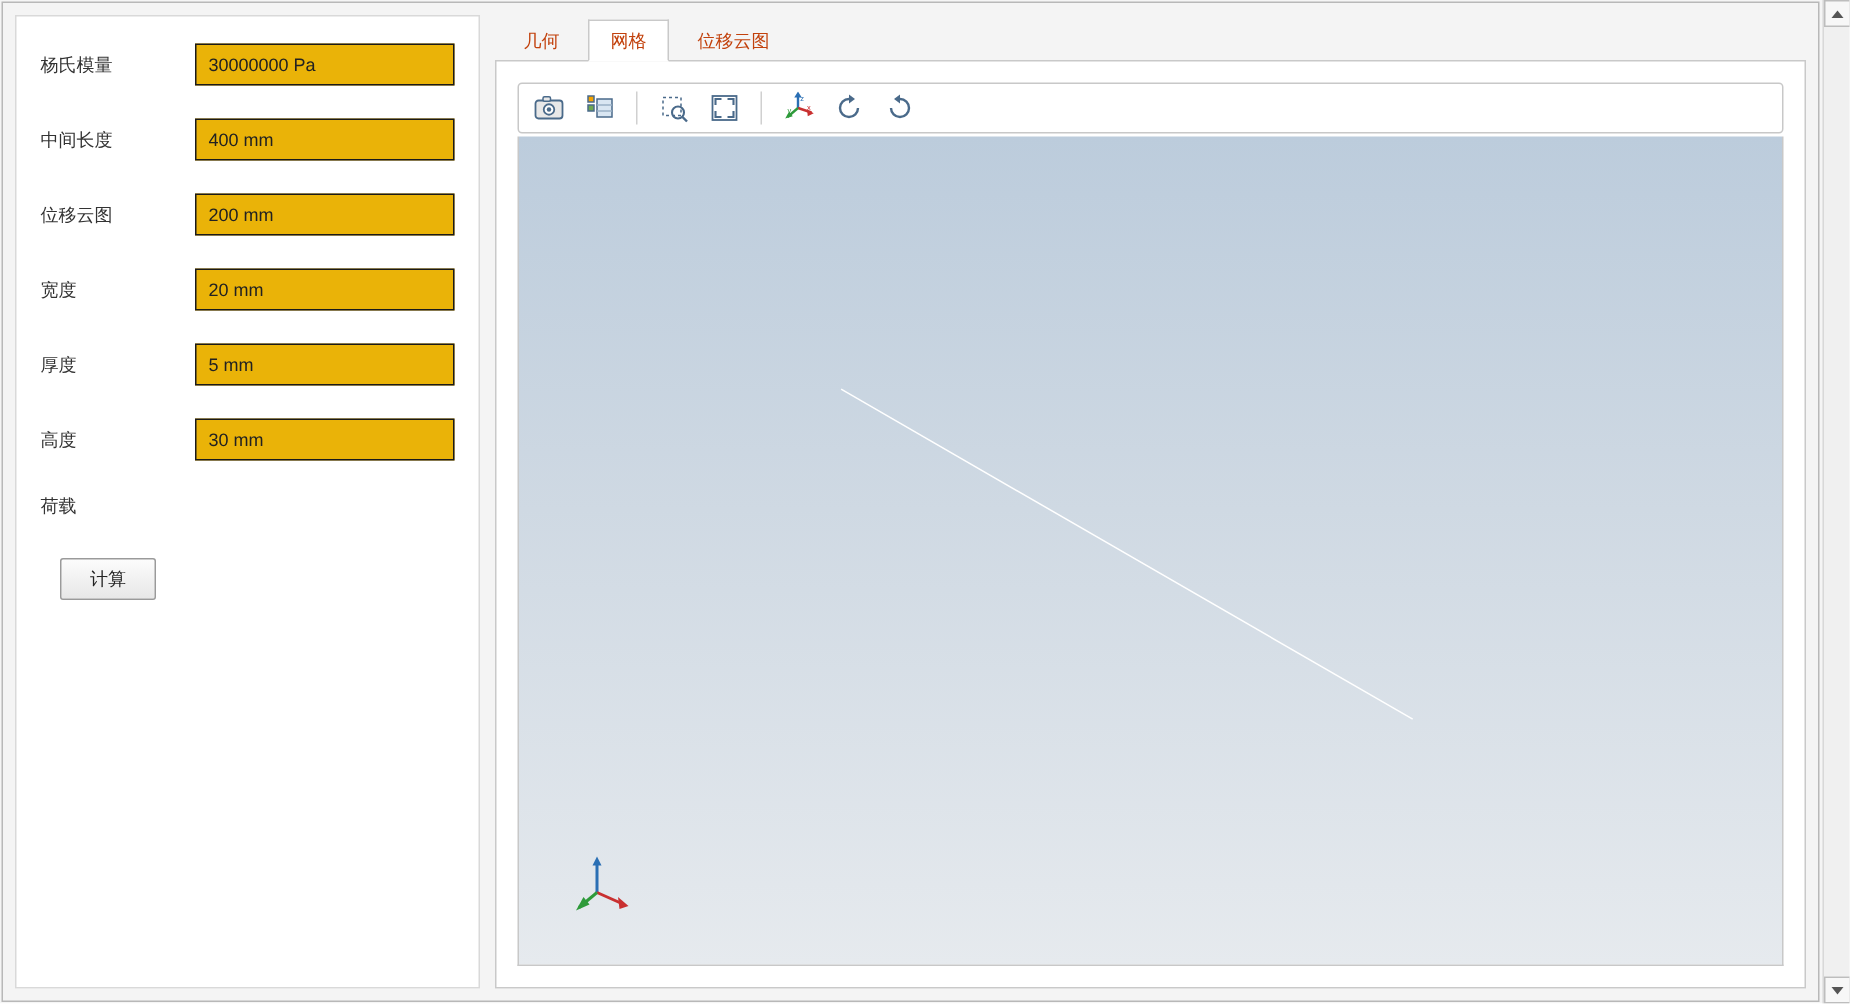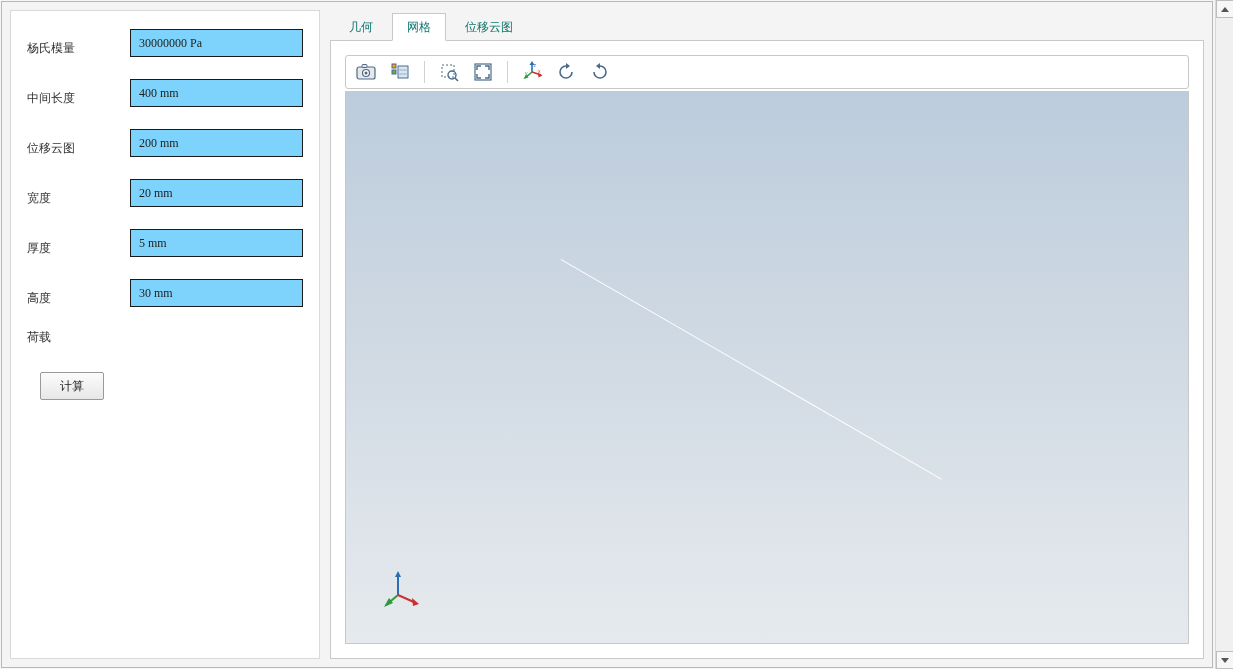--- a/index.html
+++ b/index.html
@@ -114,7 +114,7 @@
     padding: 0 14px;
     display: flex; align-items: center;
     font-size: 12px;
-    color: #0f766e;
+    color: #c2410c;
     cursor: pointer;
     border: 1px solid transparent;
     border-bottom: none;

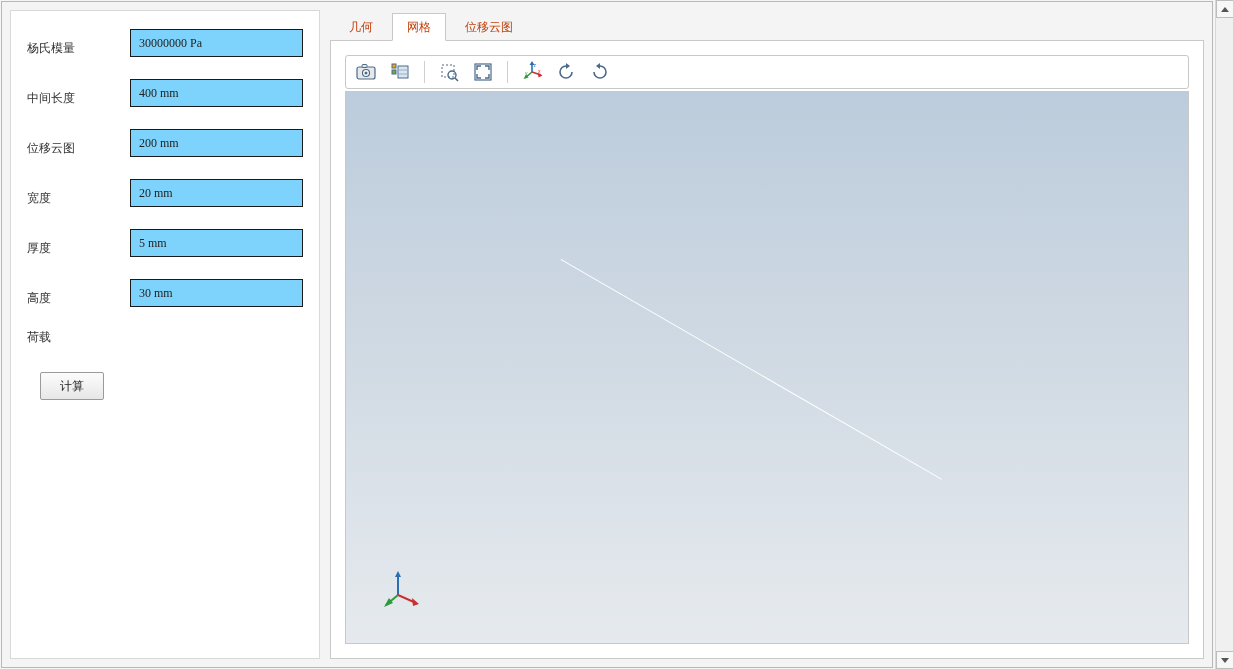--- a/index.html
+++ b/index.html
@@ -63,7 +63,7 @@
   }
   .form-row {
     display: flex;
-    align-items: flex-end;
+    align-items: center;
     margin-bottom: 22px;
   }
   .form-label {

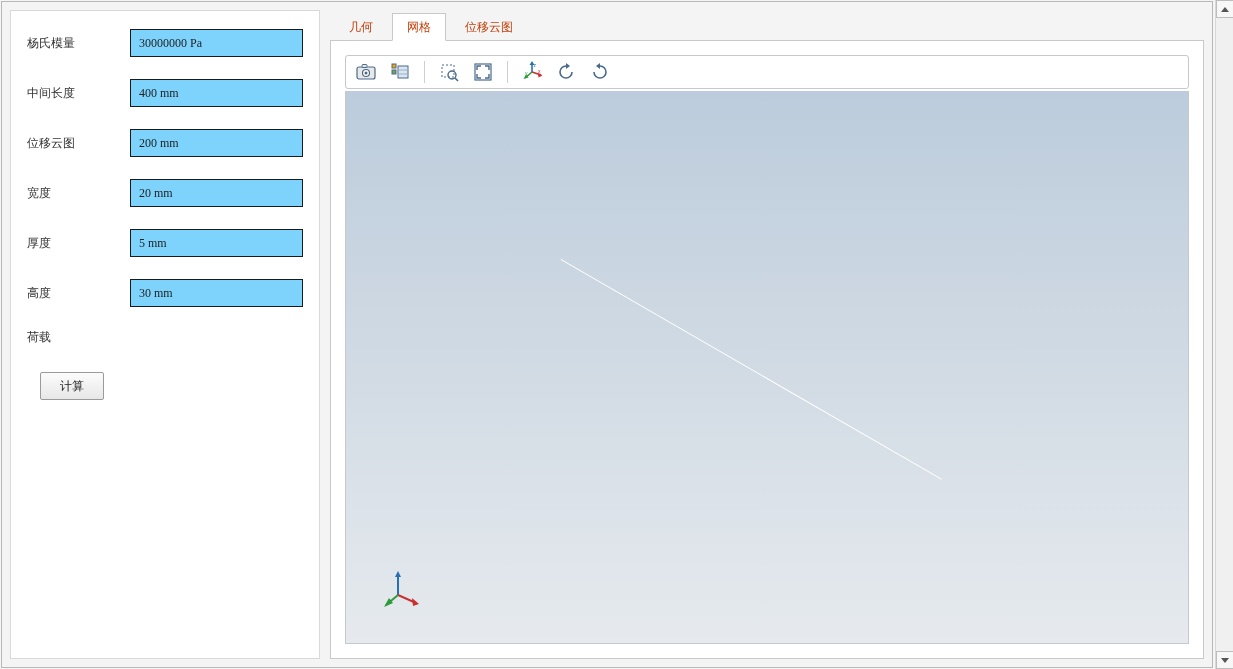--- a/index.html
+++ b/index.html
@@ -76,10 +76,10 @@
     height: 28px;
     border: 1px solid #1a1a1a;
     padding: 0 8px;
-    font-family: Liberation Serif, serif;
+    font-family: Liberation Sans, sans-serif;
     font-size: 12px;
     color: #222;
-    background: #7dd3fc;
+    background: #eab308;
     margin-left: 48px;
   }
   .calc-btn {

